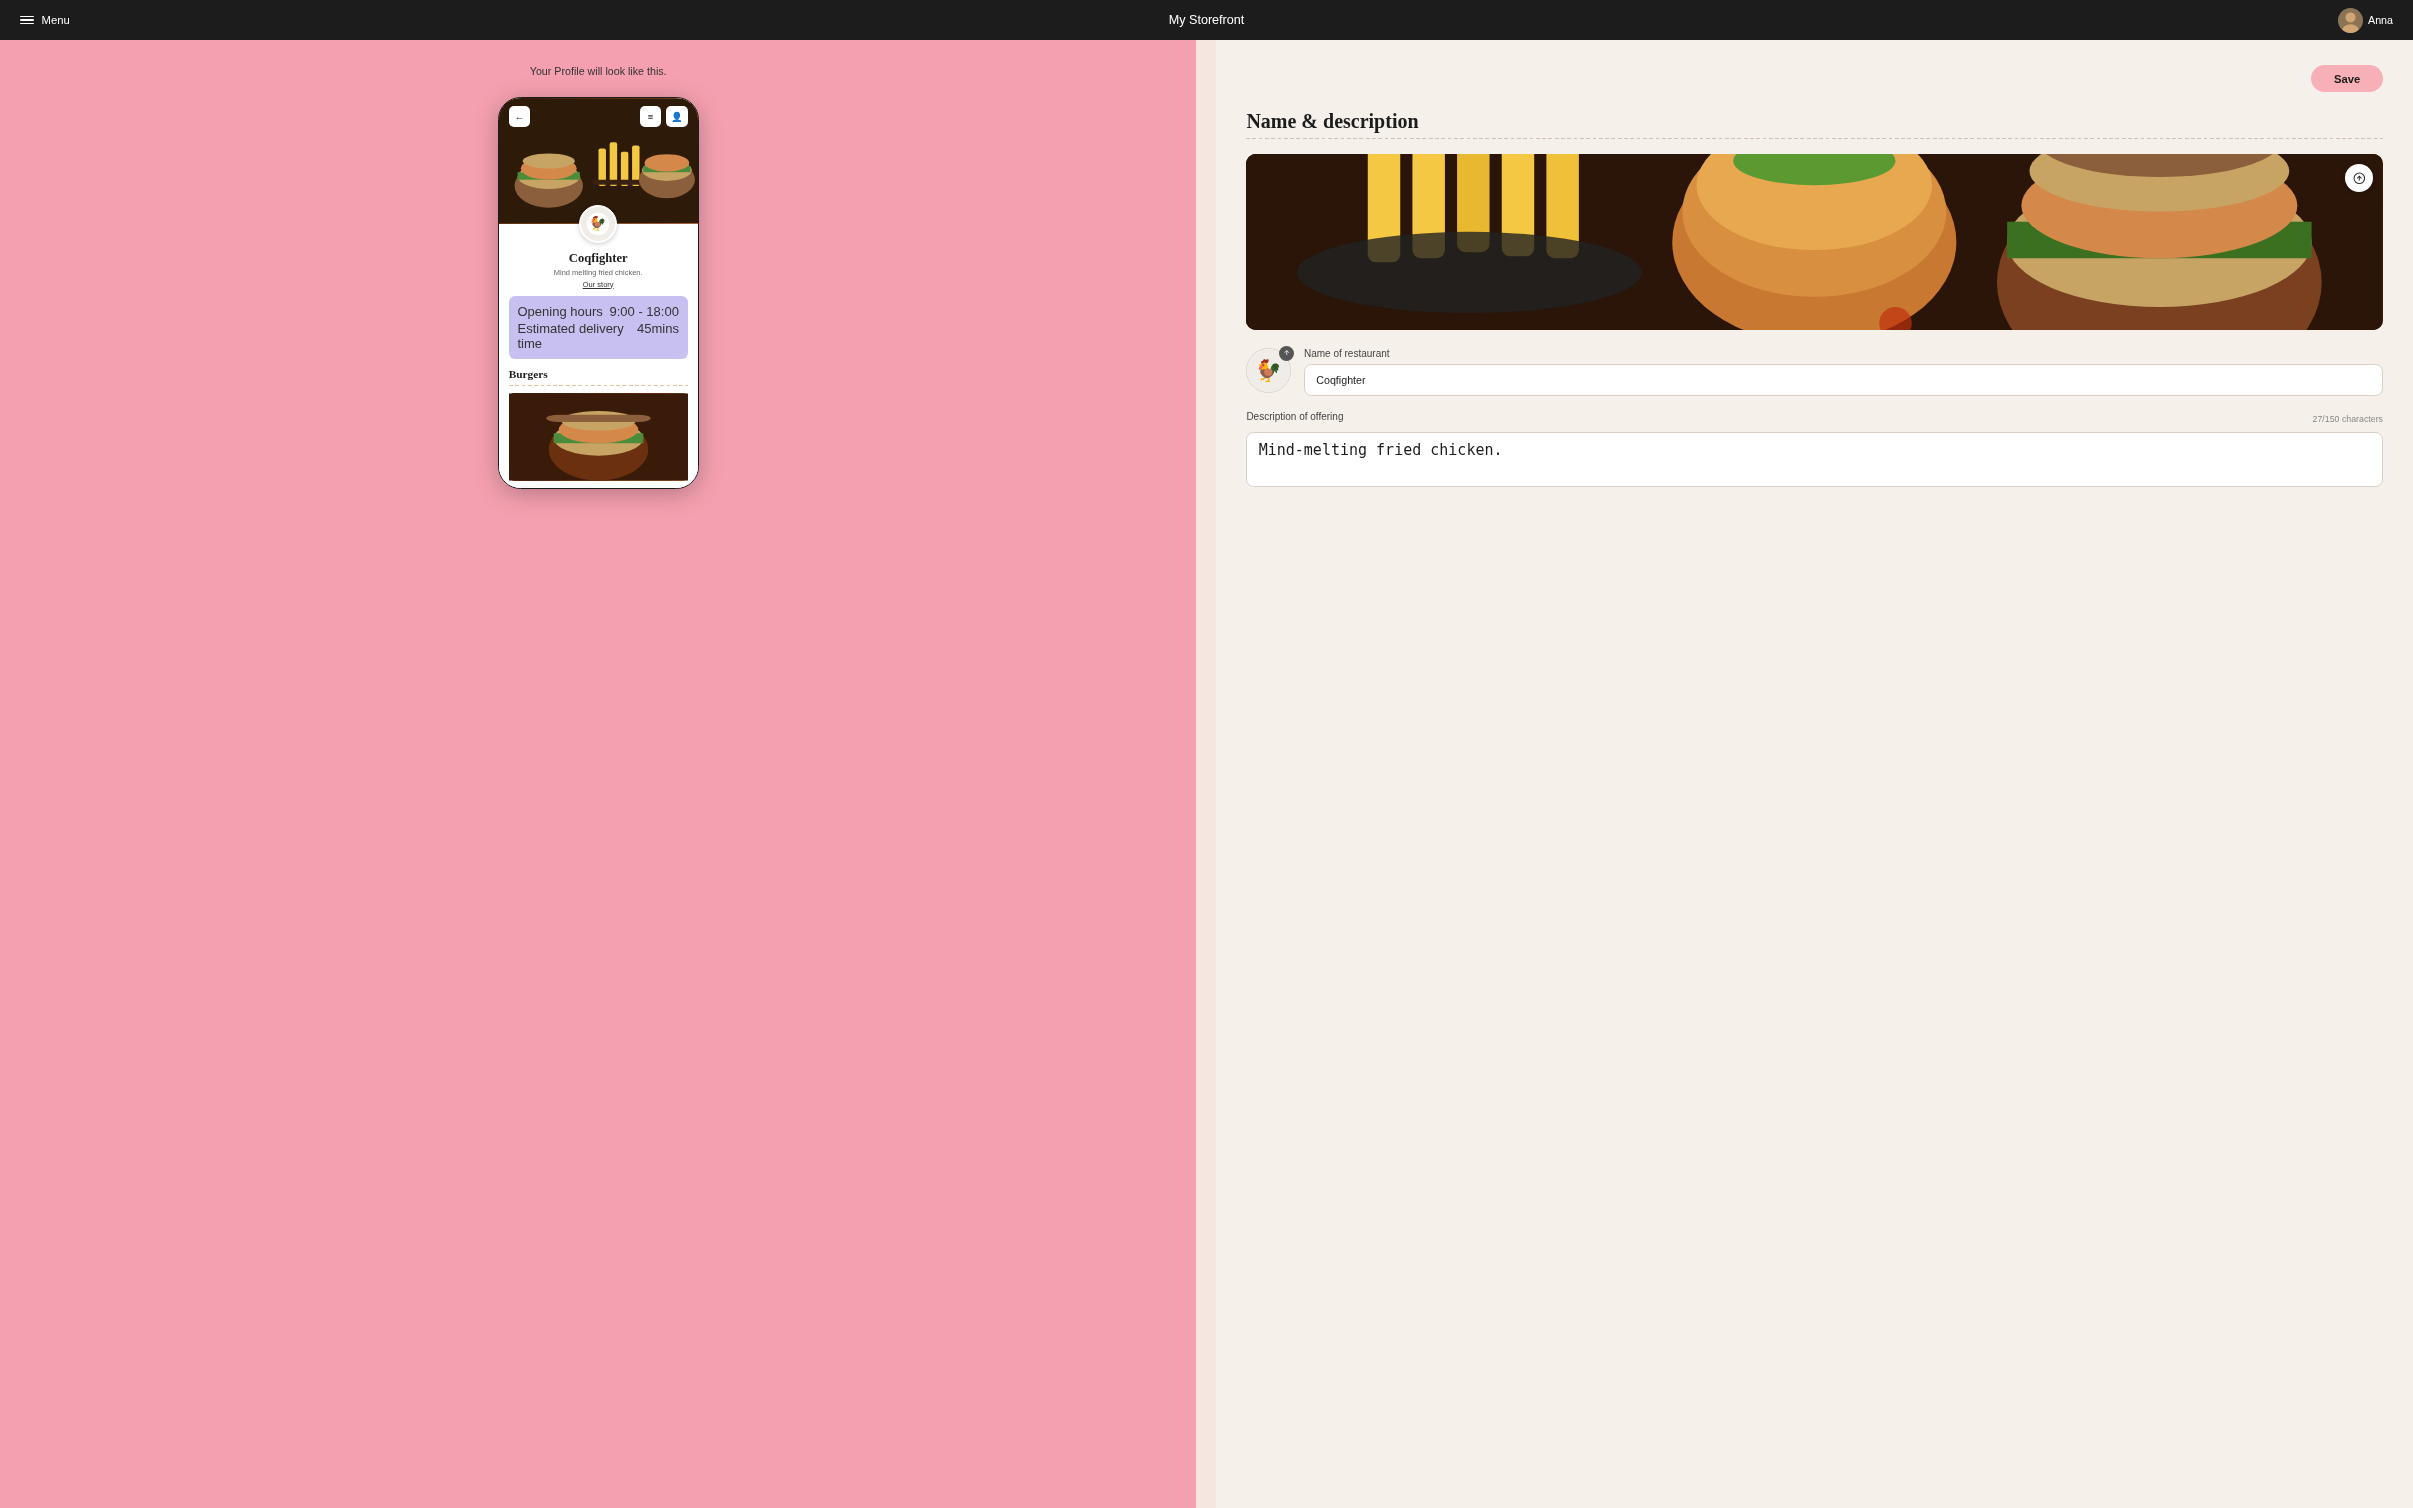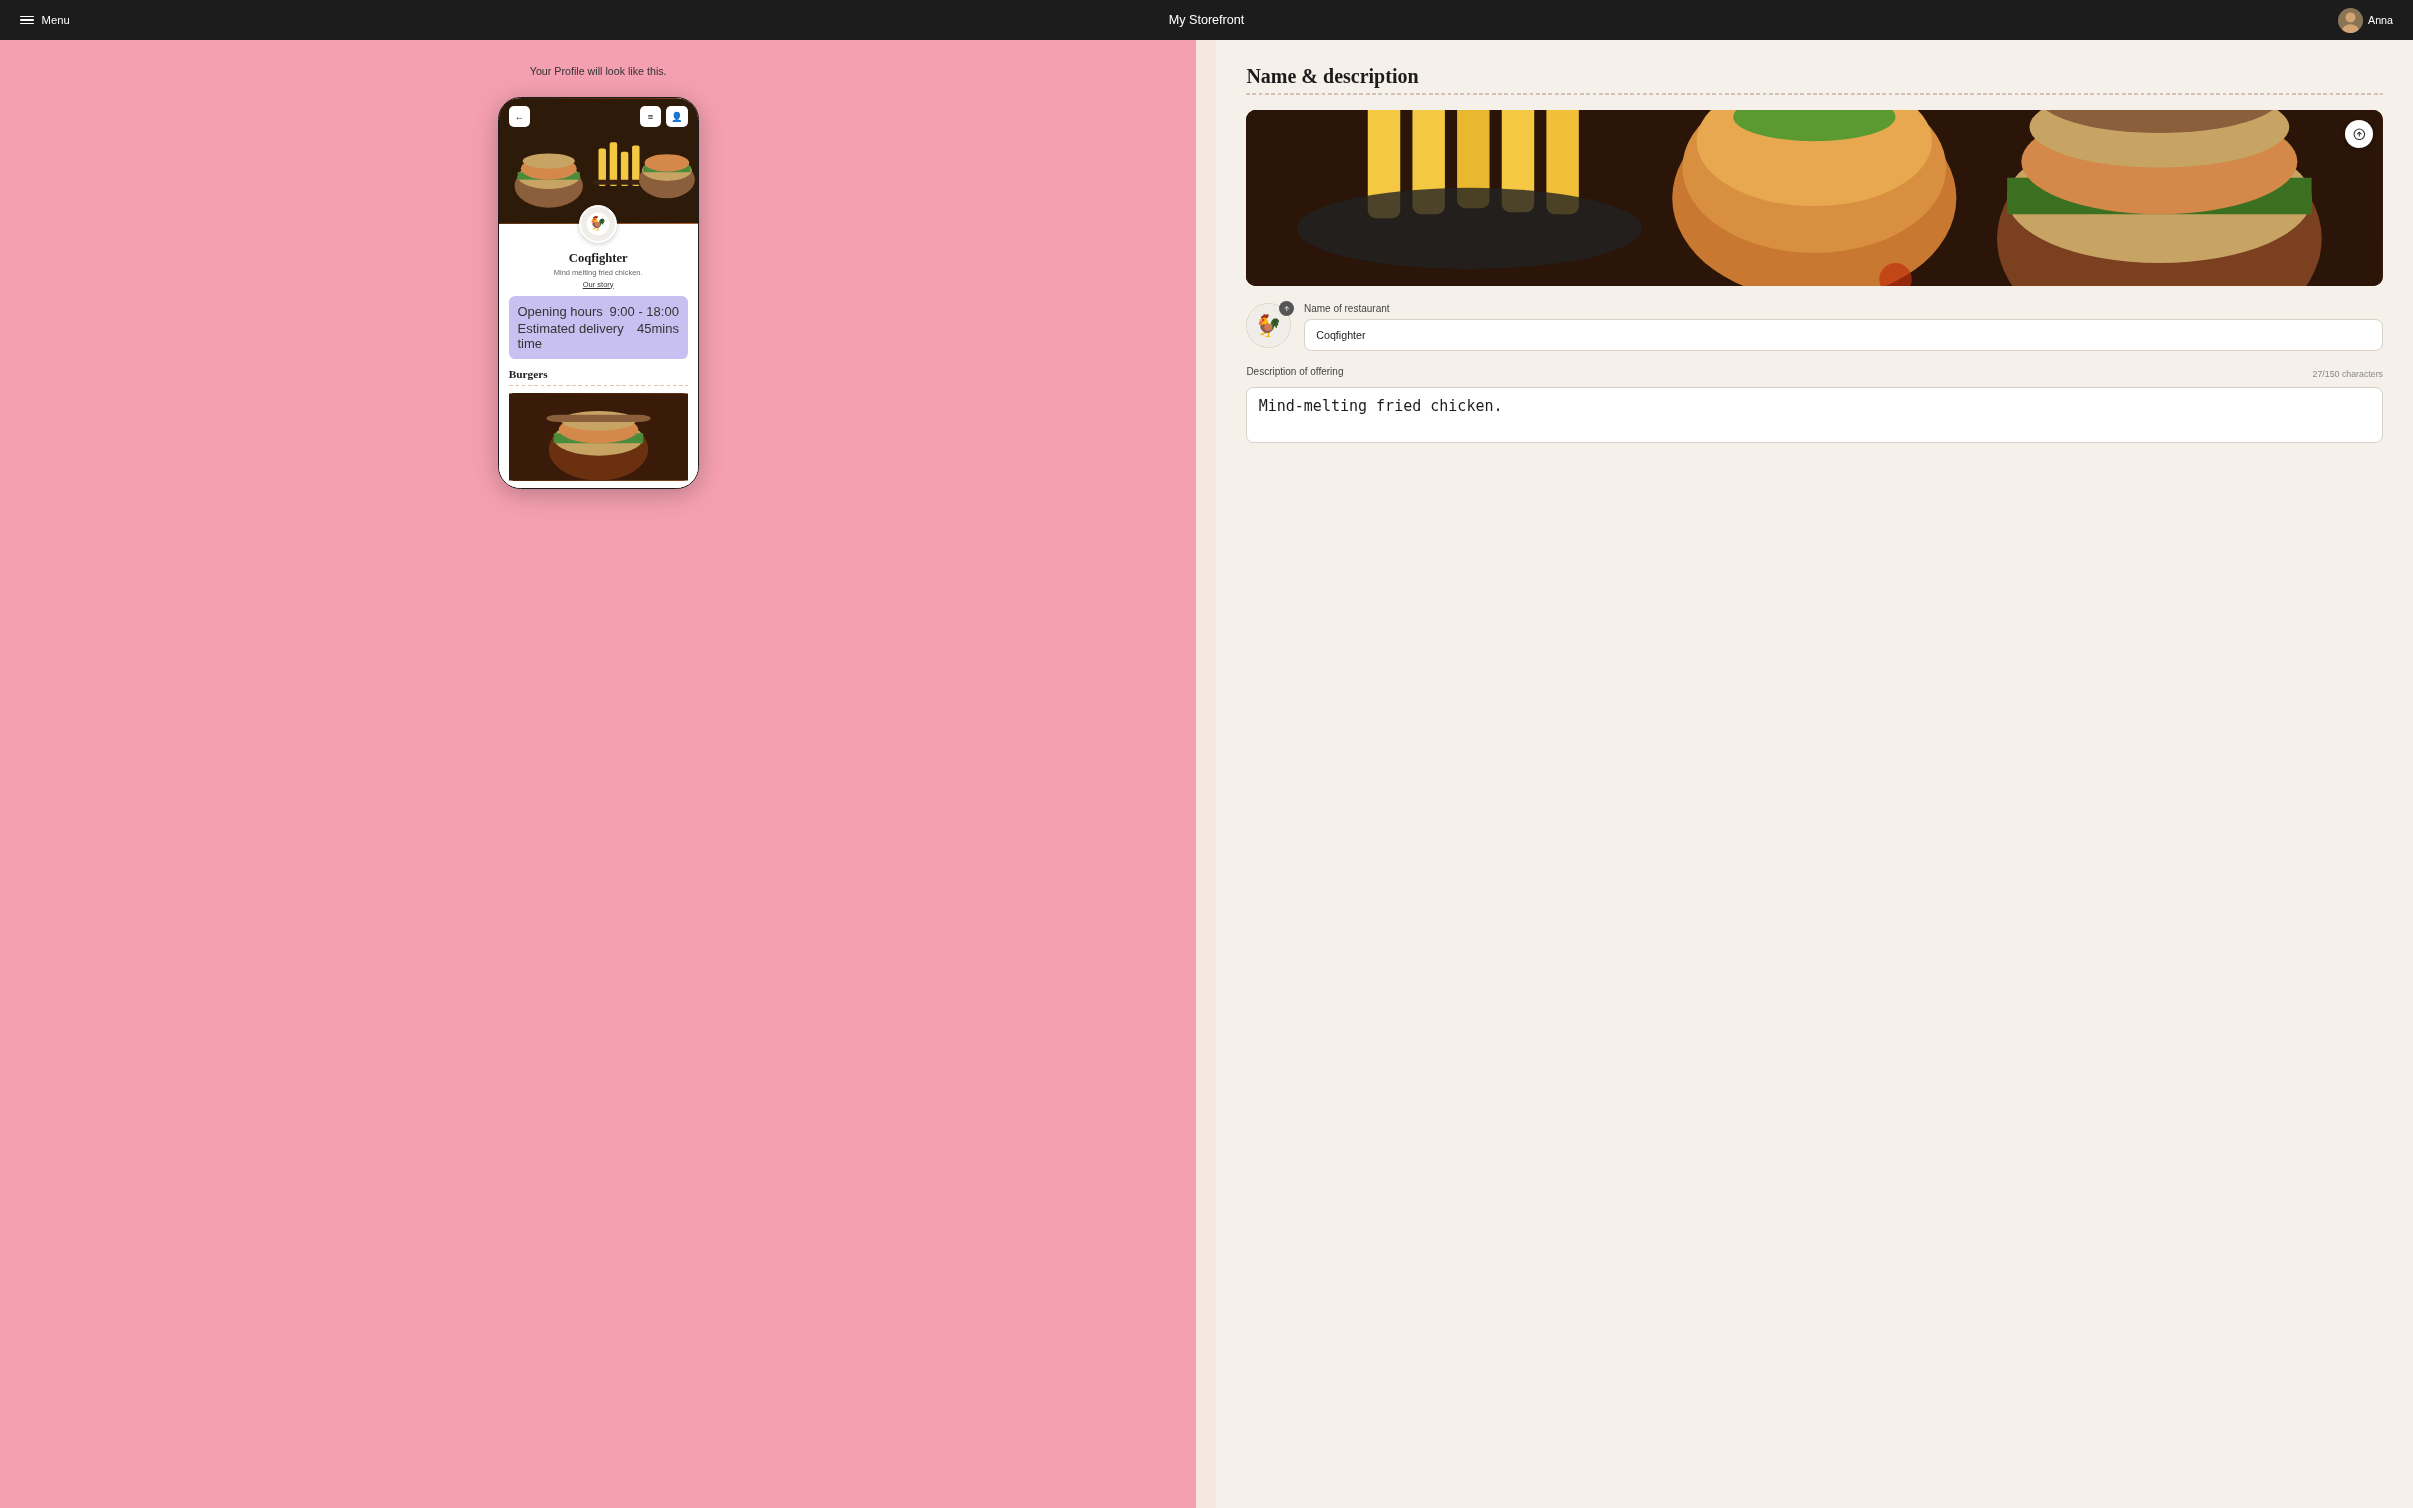--- a/index.html
+++ b/index.html
@@ -496,6 +496,9 @@
   </div>
 
   <div class="right-panel">
+    <div class="save-btn-wrapper">
+      <button class="save-btn">Save</button>
+    </div>
 
     <h1 class="section-title">Name &amp; description</h1>
     <div class="section-divider"></div>

